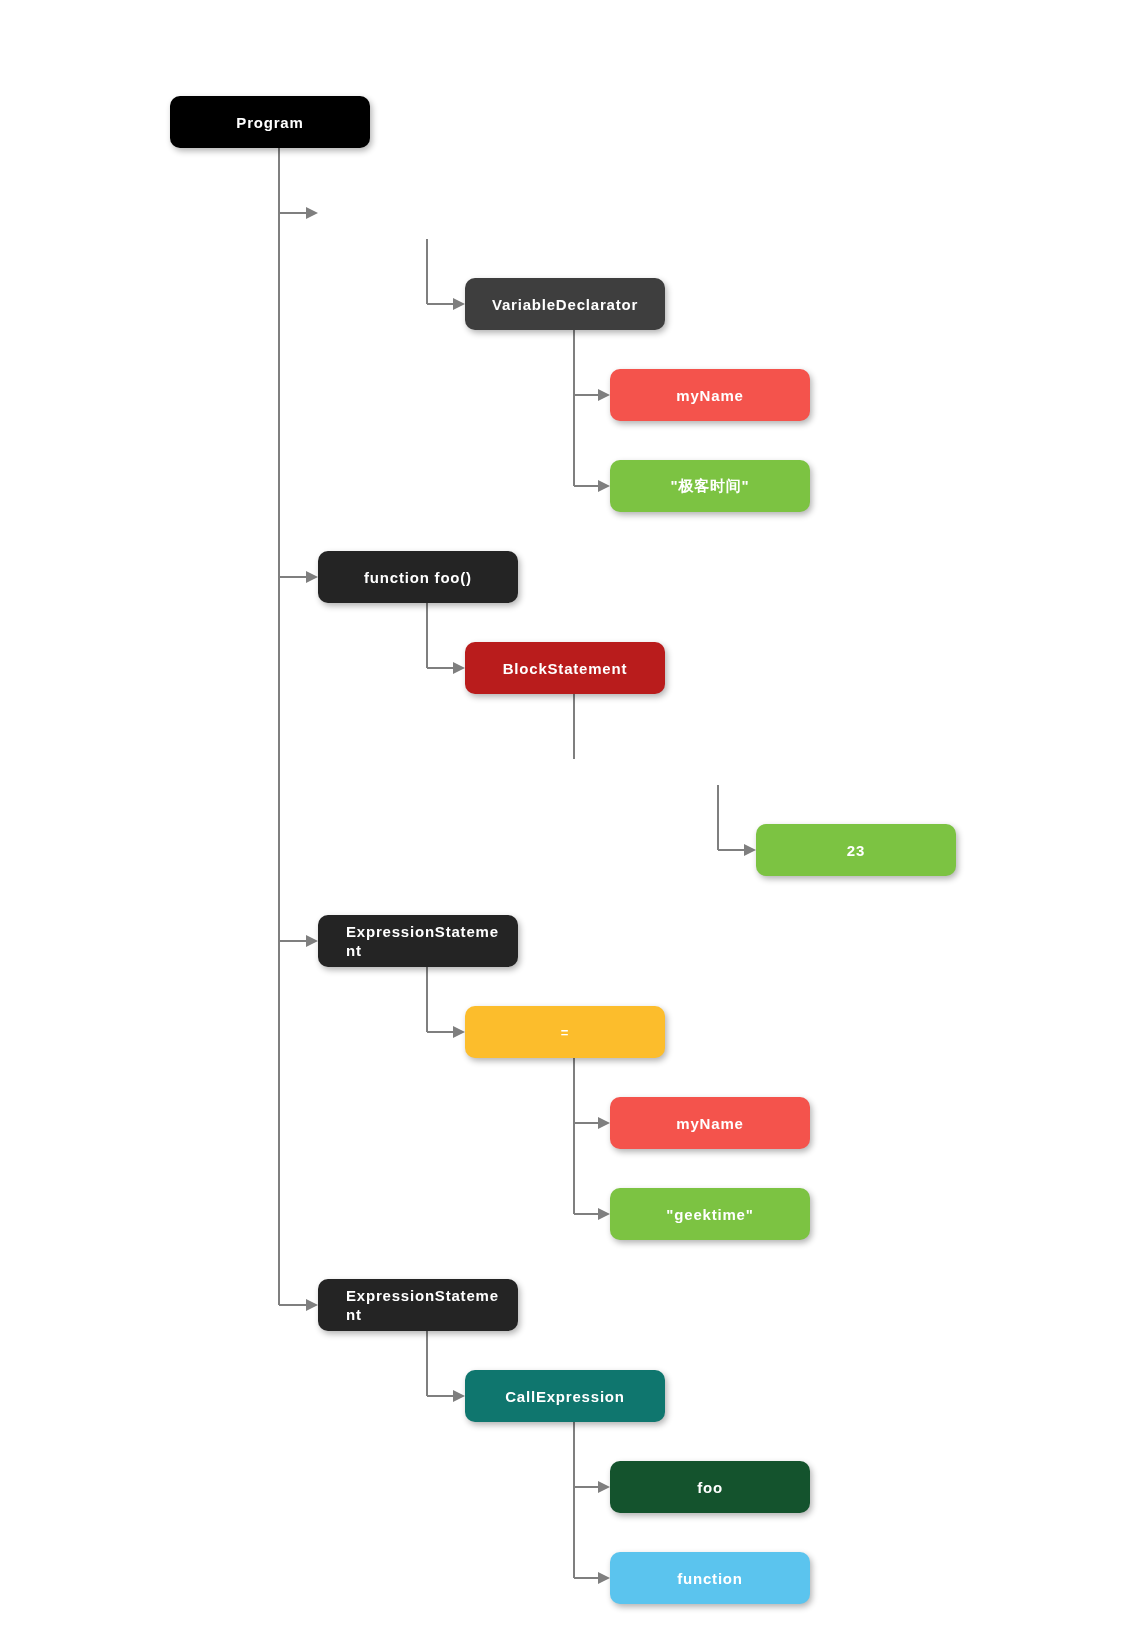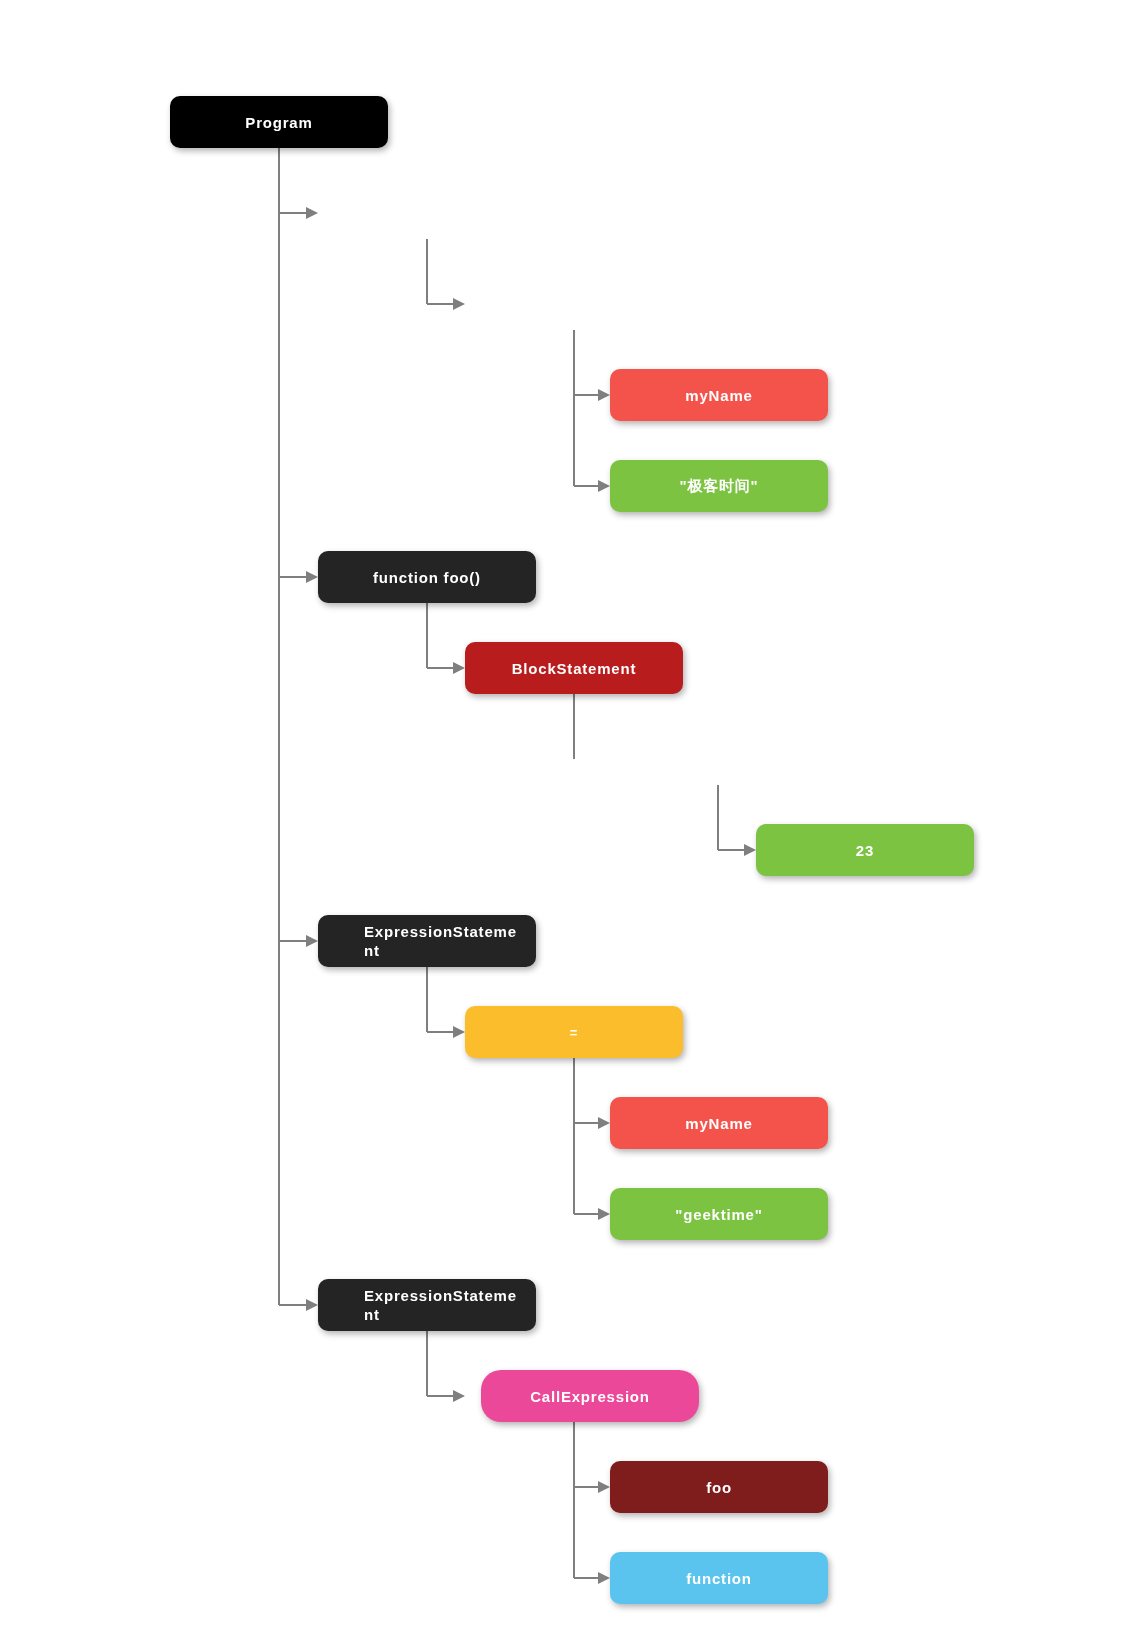--- a/index.html
+++ b/index.html
@@ -9,7 +9,7 @@
   }
   .connector-layer{position:absolute;left:0;top:0;width:1142px;height:1644px;}
   .node{
-    position:absolute;width:218px;height:52px;border-radius:10px;
+    position:absolute;width:200px;height:52px;border-radius:10px;
     display:flex;align-items:center;justify-content:center;
     color:#ffffff;font-weight:bold;font-size:15px;letter-spacing:0.8px;
     box-shadow:2px 3px 6px rgba(0,0,0,0.3);box-sizing:border-box;

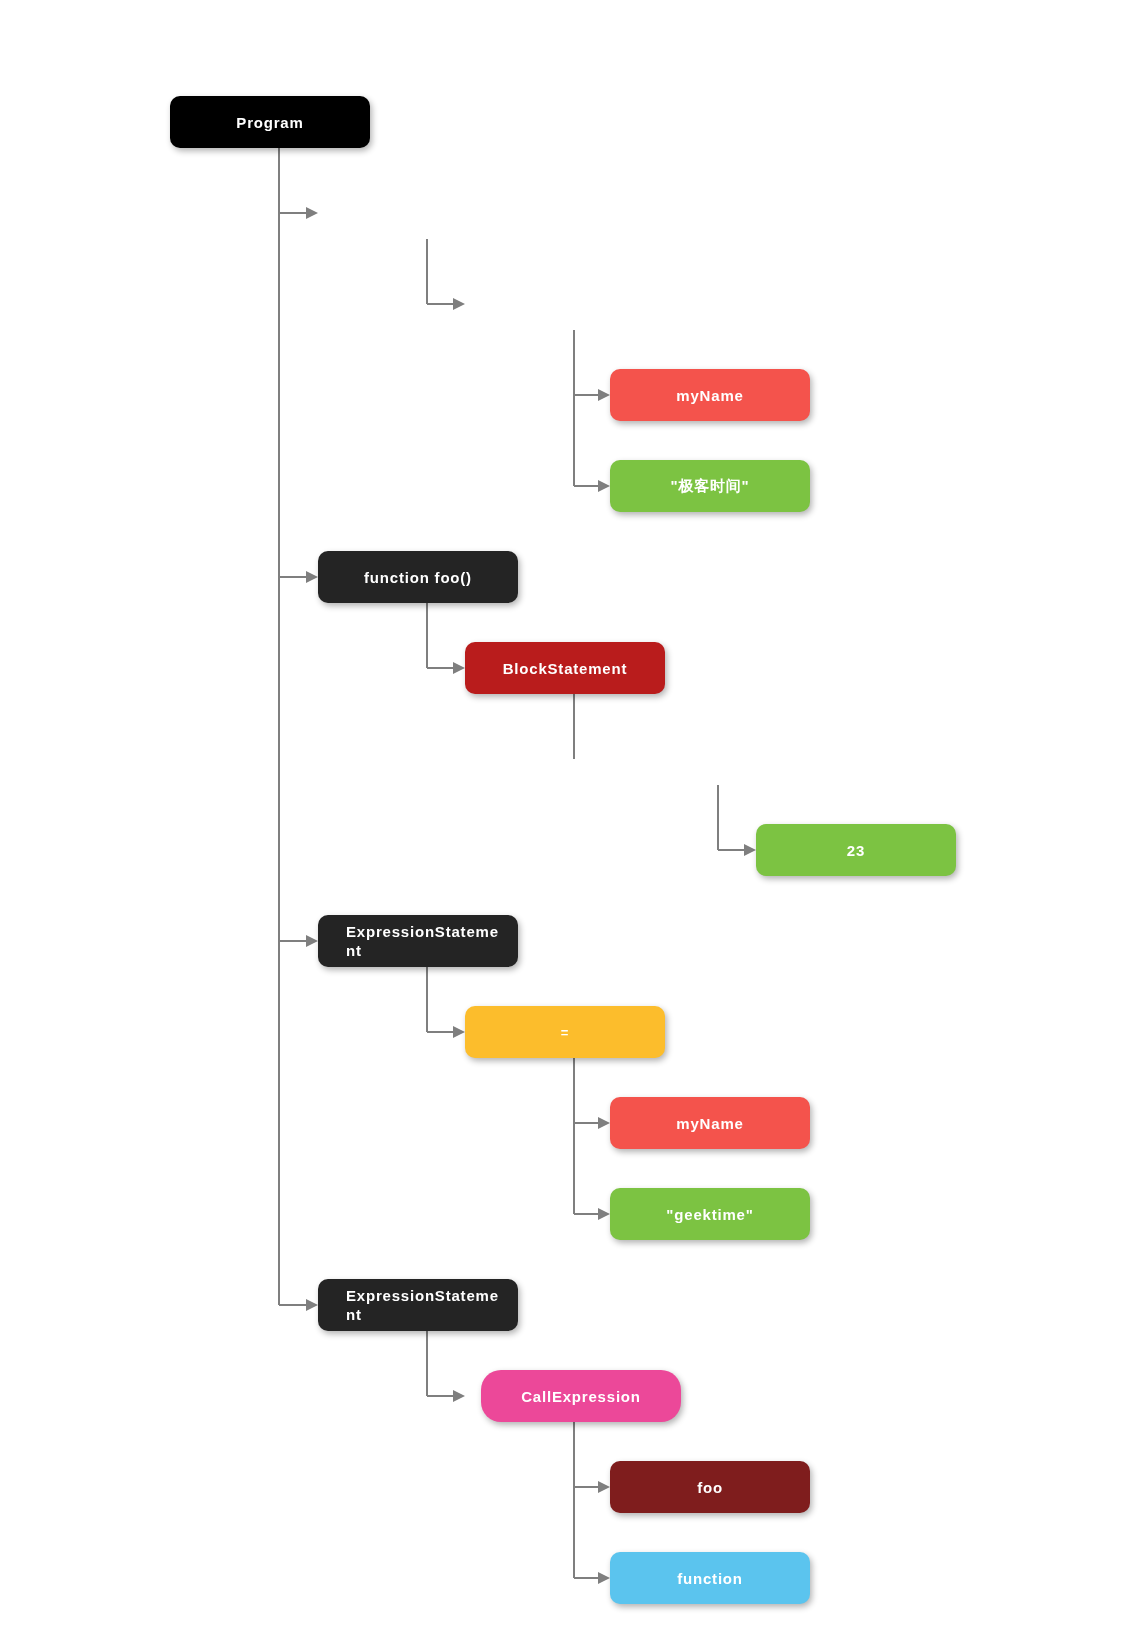--- a/index.html
+++ b/index.html
@@ -80,6 +80,9 @@
   </div>
 
 
+  <div class="node" style="left: 465px; top: 278px; background-color: rgb(62, 62, 62);">
+    <span class="node-label">VariableDeclarator</span>
+  </div>
 
   <div class="node" style="left: 610px; top: 369px; background-color: rgb(244, 83, 76);">
     <span class="node-label">myName</span>

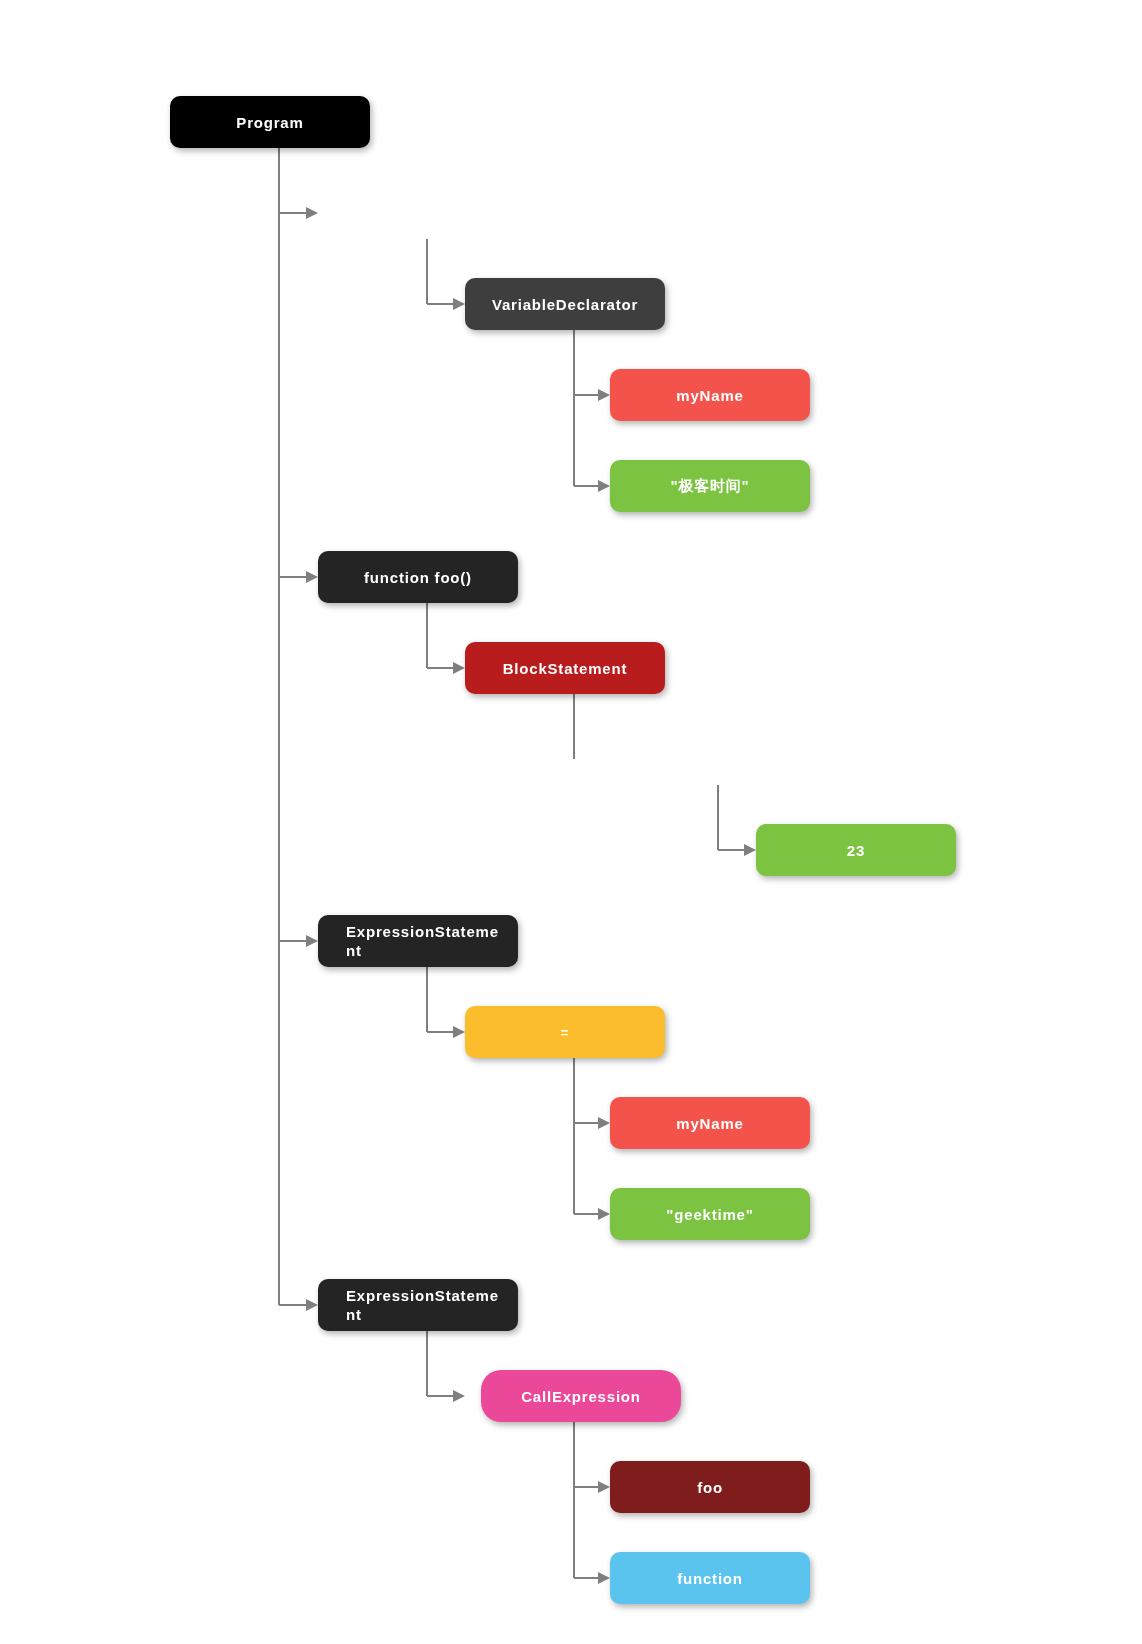--- a/index.html
+++ b/index.html
@@ -125,7 +125,7 @@
     <span class="node-label">ExpressionStatement</span>
   </div>
 
-  <div class="node" style="left: 481px; top: 1370px; background-color: #ec4899; border-radius: 20px;">
+  <div class="node" style="left: 465px; top: 1370px; background-color: #0f766e;">
     <span class="node-label">CallExpression</span>
   </div>
 

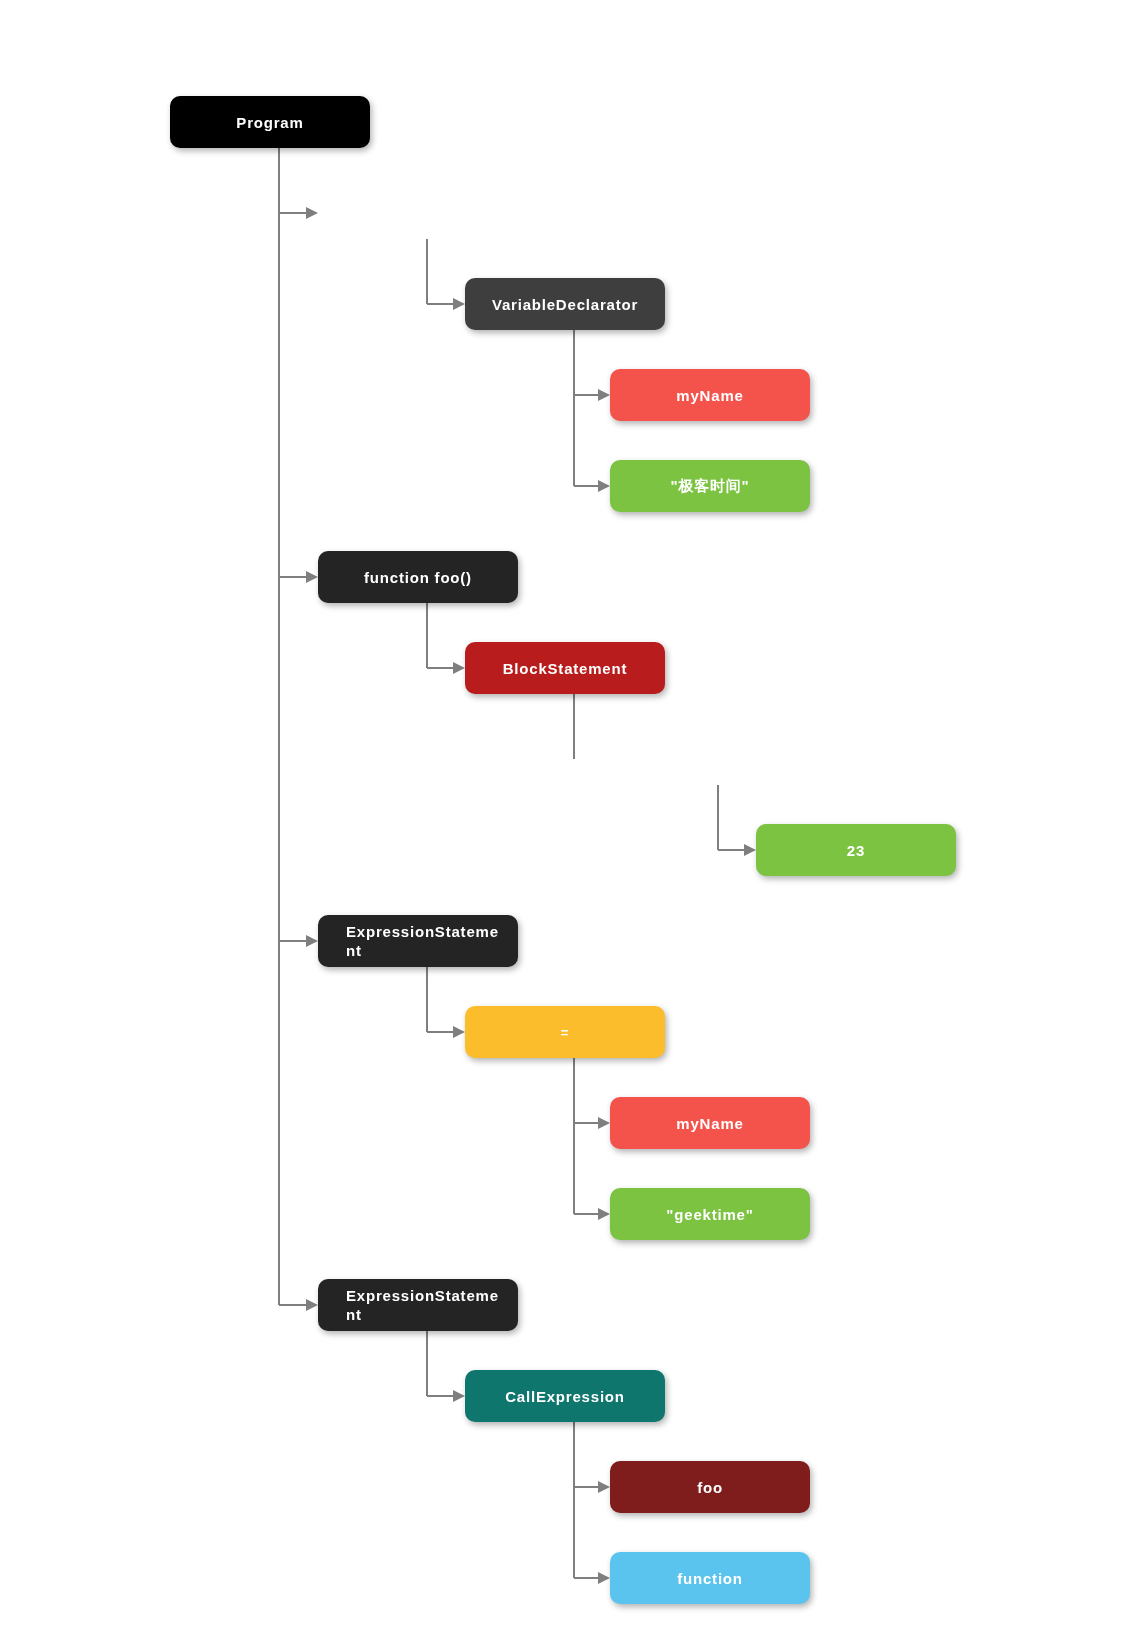--- a/index.html
+++ b/index.html
@@ -129,7 +129,7 @@
     <span class="node-label">CallExpression</span>
   </div>
 
-  <div class="node" style="left: 610px; top: 1461px; background-color: #7f1d1d;">
+  <div class="node" style="left: 610px; top: 1461px; background-color: #14532d;">
     <span class="node-label">foo</span>
   </div>
 

